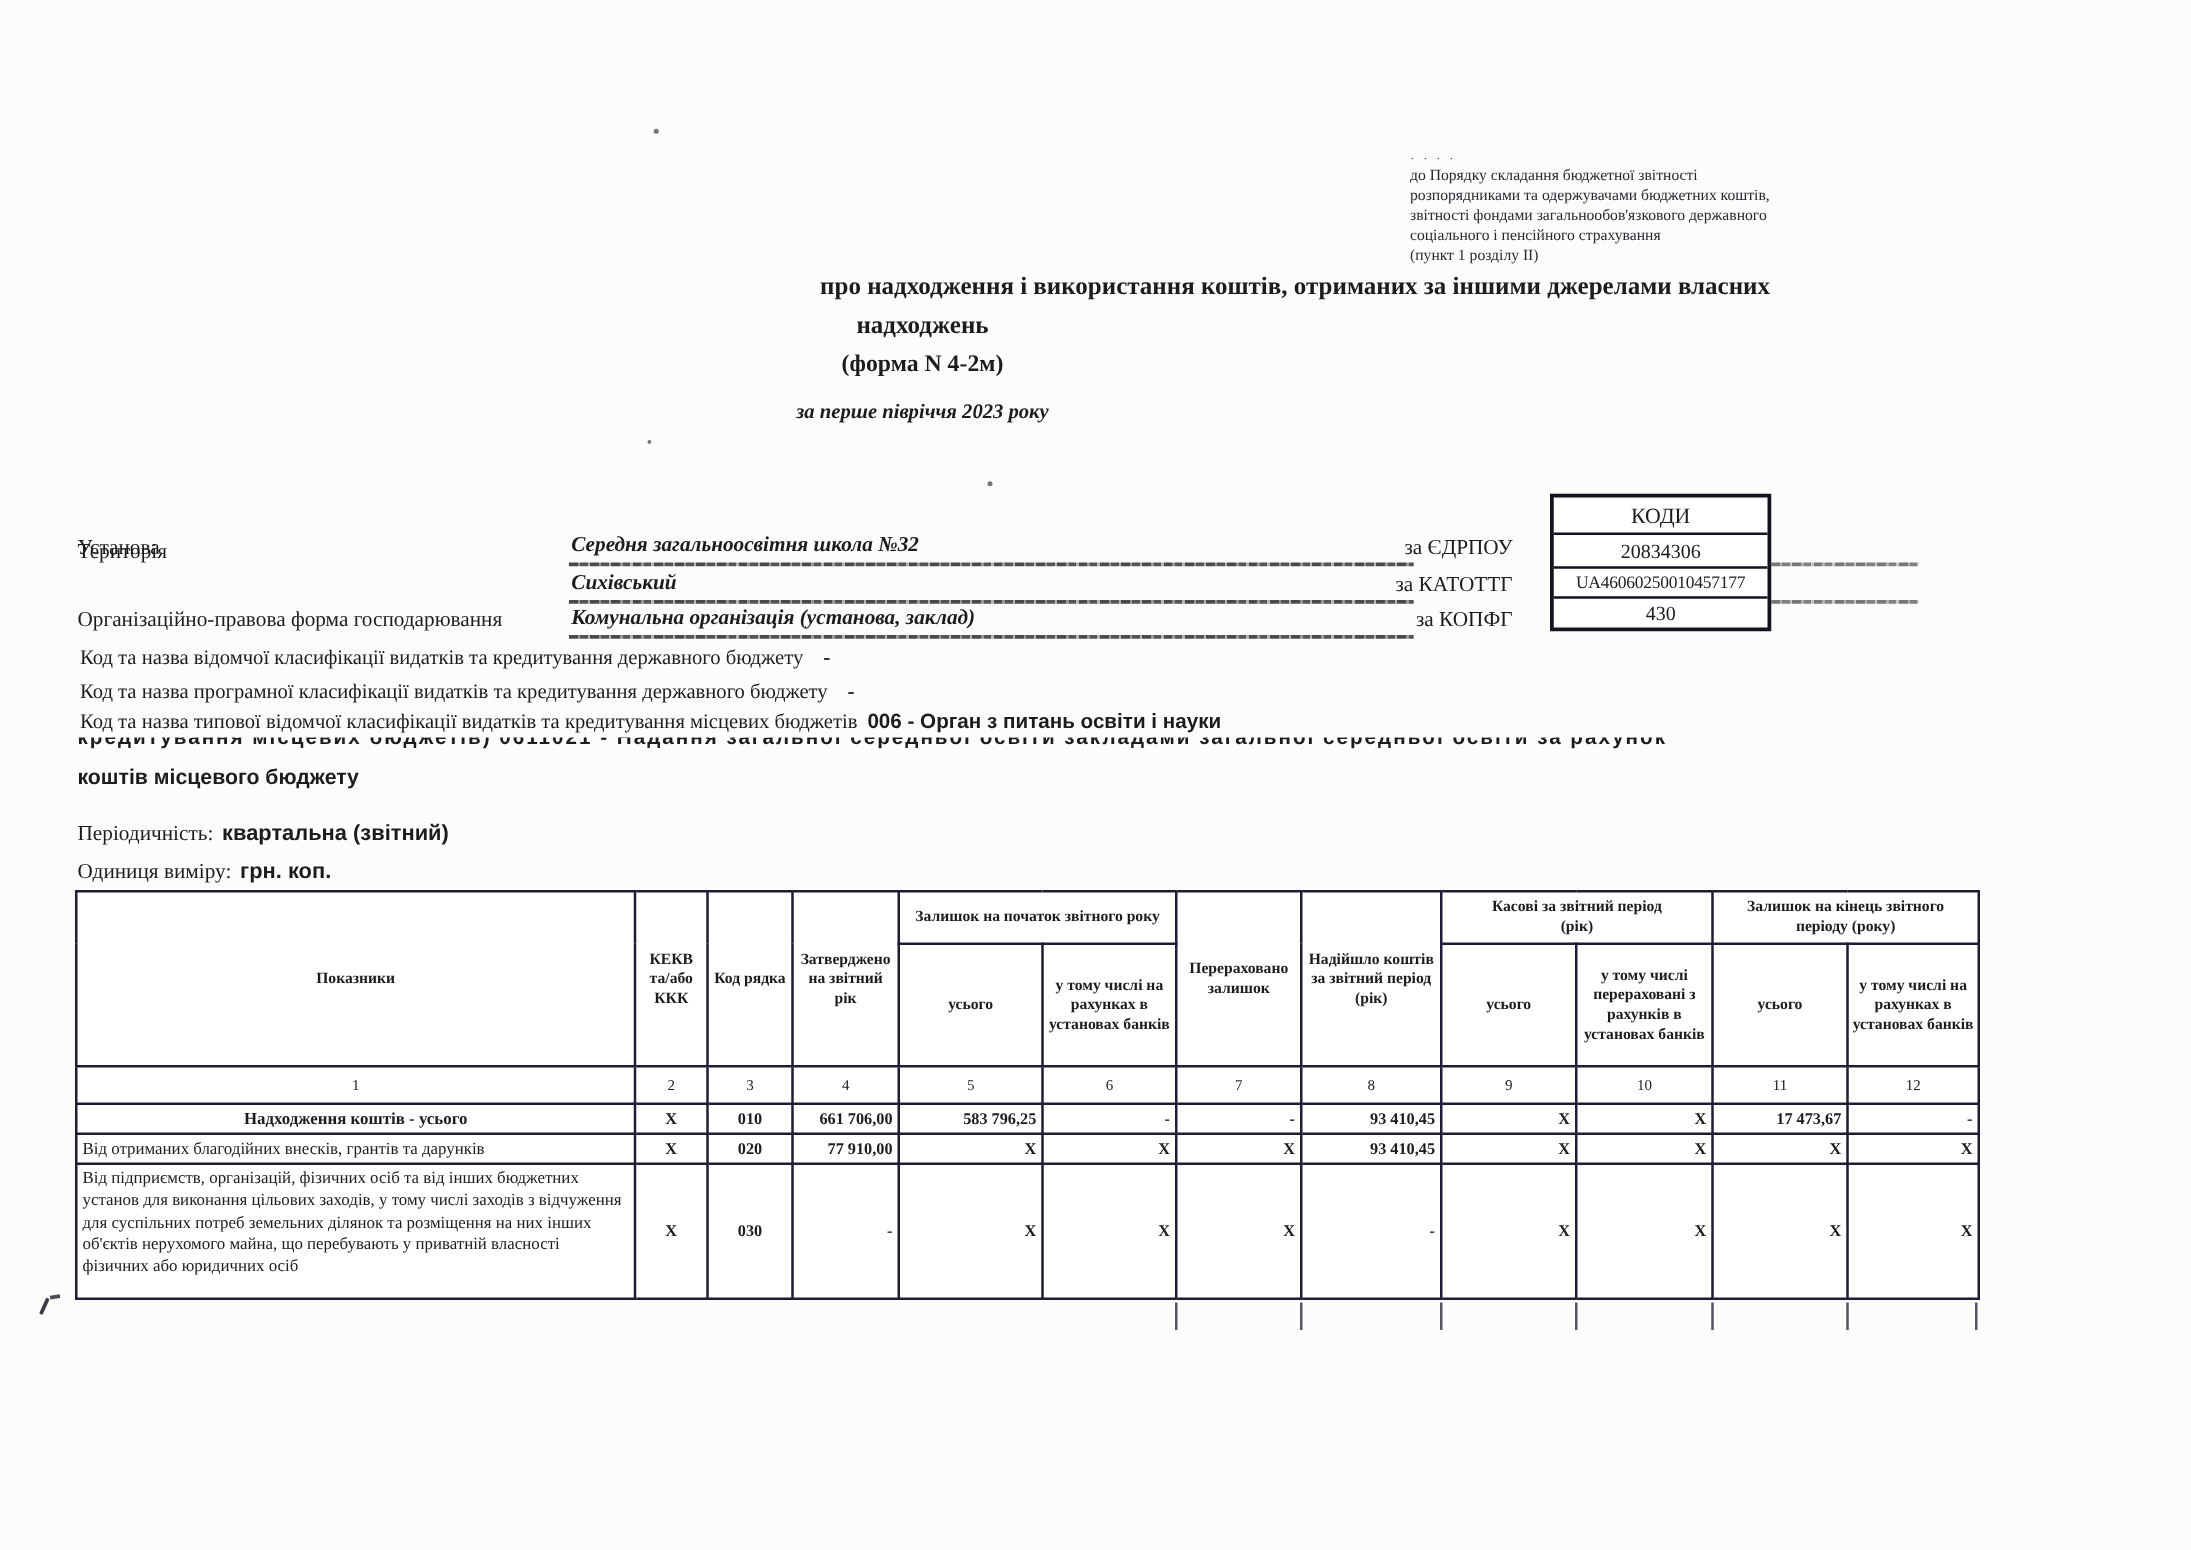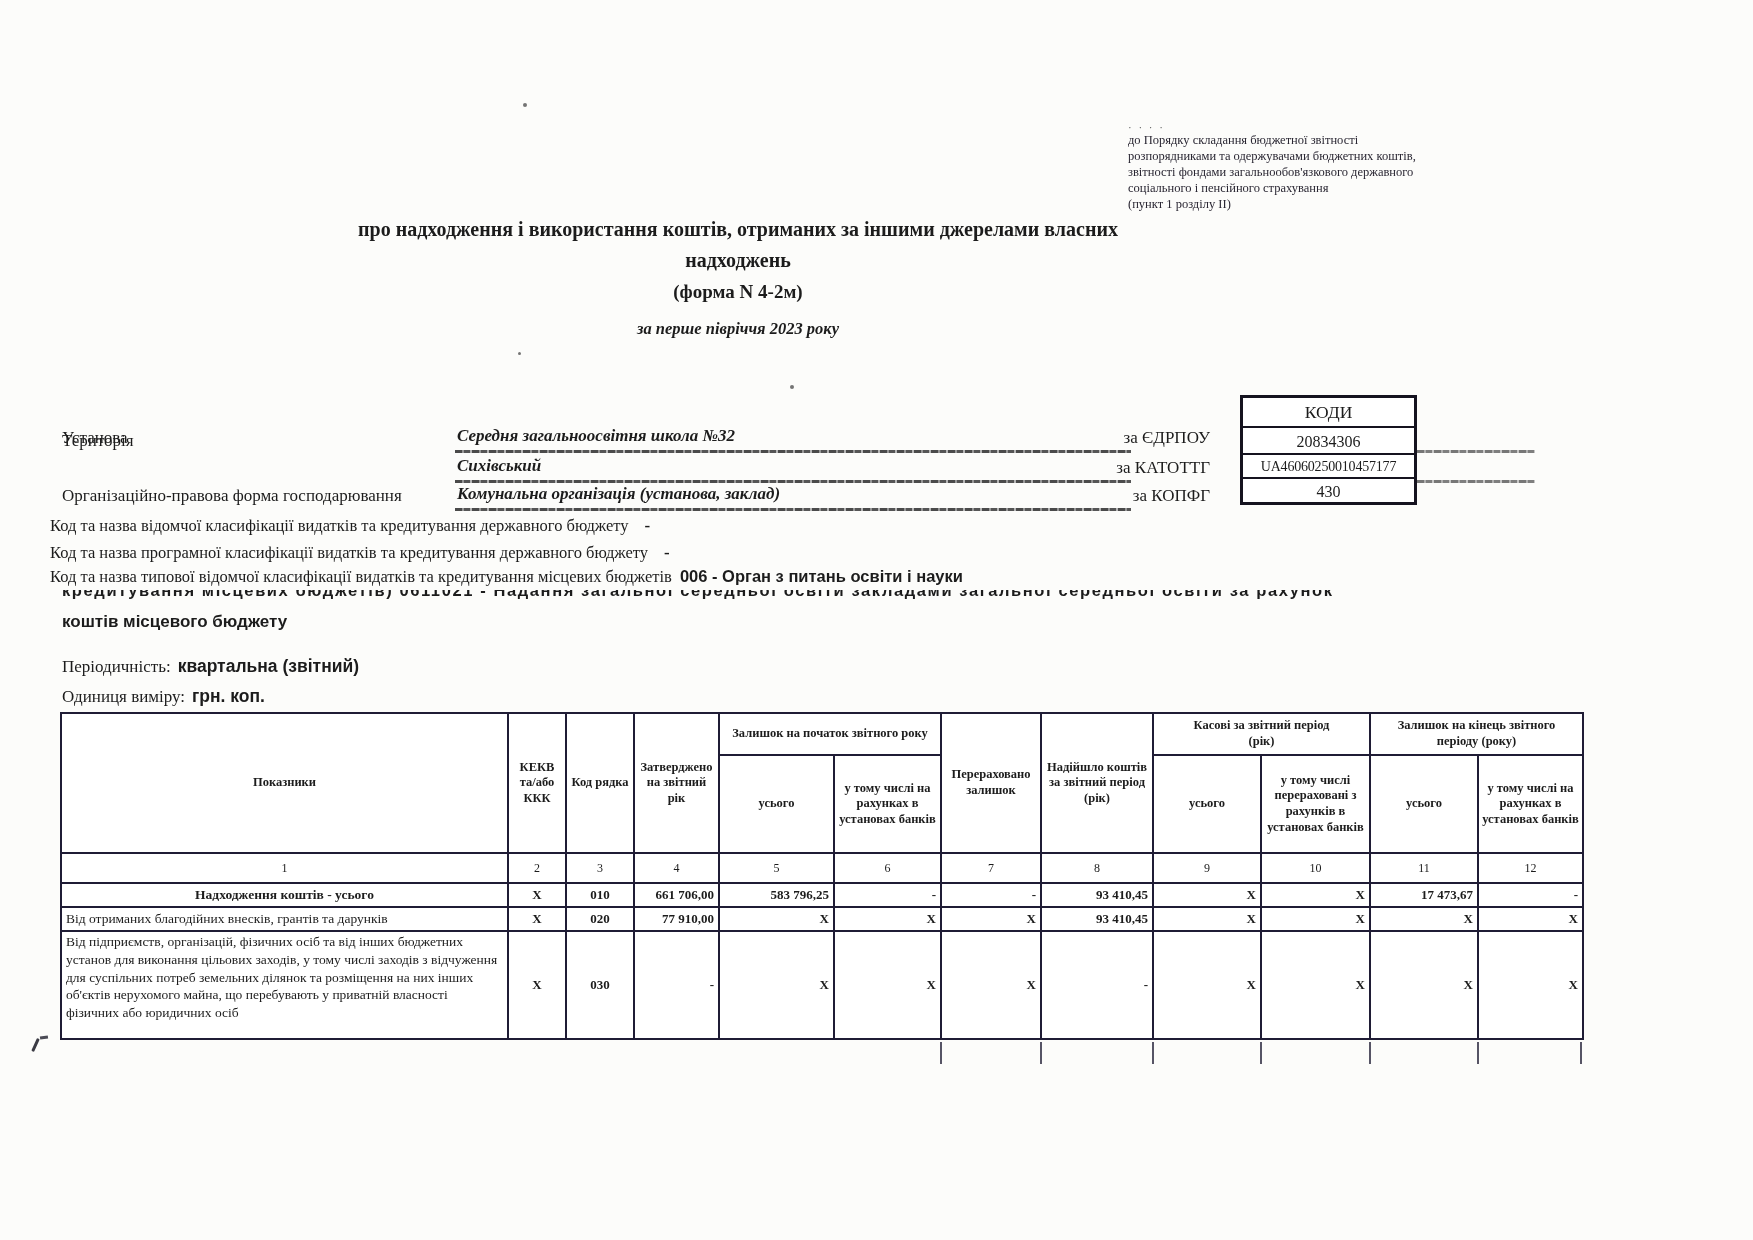--- a/index.html
+++ b/index.html
@@ -20,7 +20,7 @@
   
   .title-block { left:60px; top:218px; width:1356px; text-align:center; }
   .title-block .t1 { font-size:20px; font-weight:bold; margin-bottom:10px; }
-  .title-block .t2 { font-size:20px; font-weight:bold; margin-bottom:8px; }
+  .title-block .t2 { font-size:20px; font-weight:bold; margin-bottom:8px;text-align:right; }
   .title-block .t3 { font-size:20px; font-weight:bold; margin-bottom:9px; }
   .title-block .t4 { font-size:19px; font-weight:bold; margin-bottom:16px; }
   .title-block .t5 { font-size:16.5px; font-weight:bold; font-style:italic; }

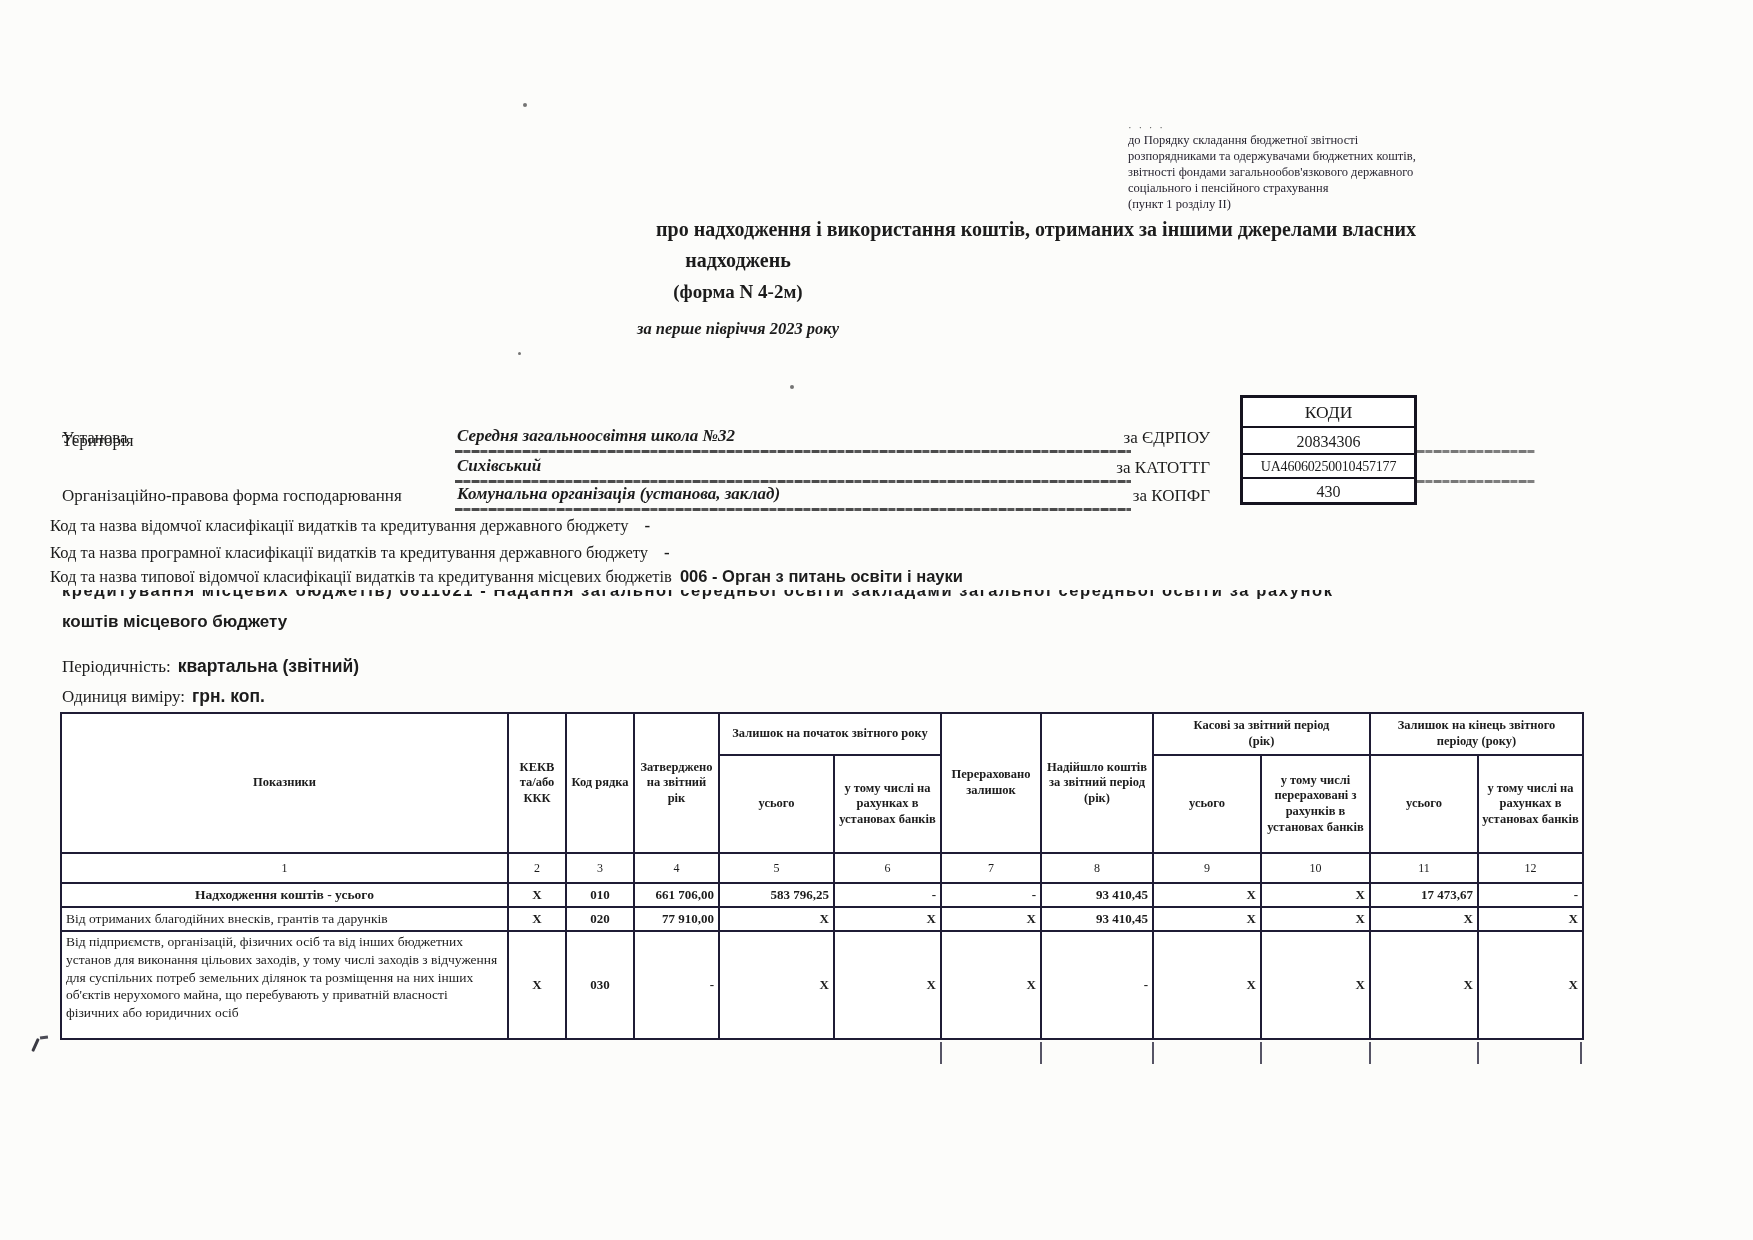--- a/index.html
+++ b/index.html
@@ -42,7 +42,7 @@
   .code-label { left:1058px; width:152px; text-align:right; font-size:17px; }
 
   
-  .class-line { left:50px; font-size:16.5px; white-space:nowrap; }
+  .class-line { left:64px; font-size:16.5px; white-space:nowrap; }
   .dash-val { font-weight:bold; margin-left:16px; font-size:17px; }
   .sans-bold { font-family:"Liberation Sans", sans-serif; font-weight:bold; }
   .typ-val { font-size:16.5px; margin-left:8px; }

